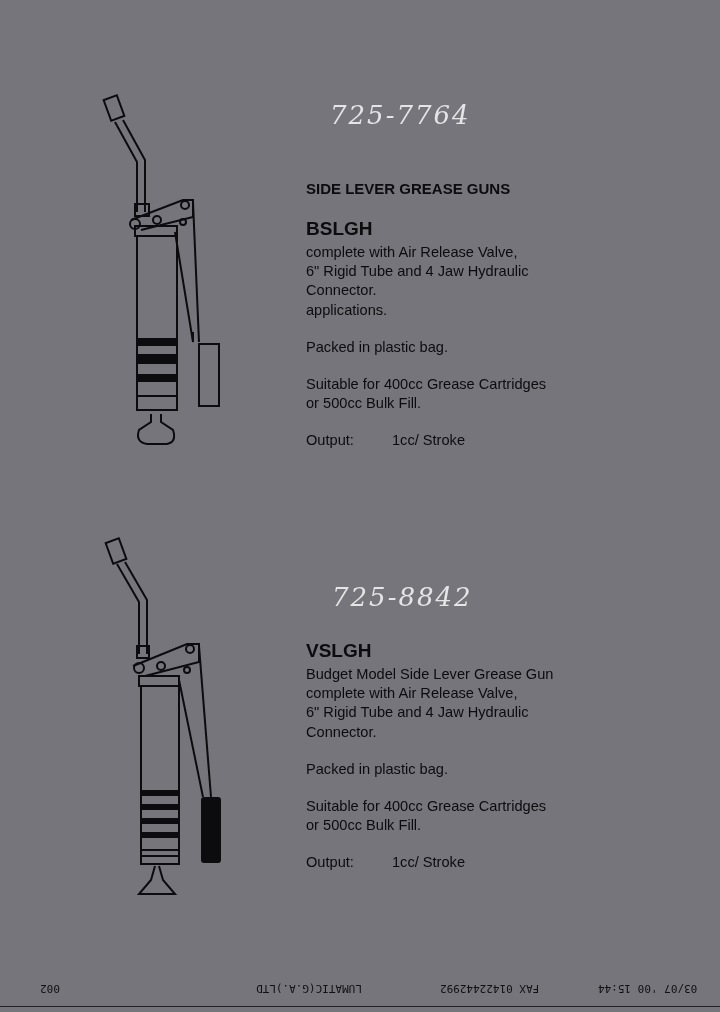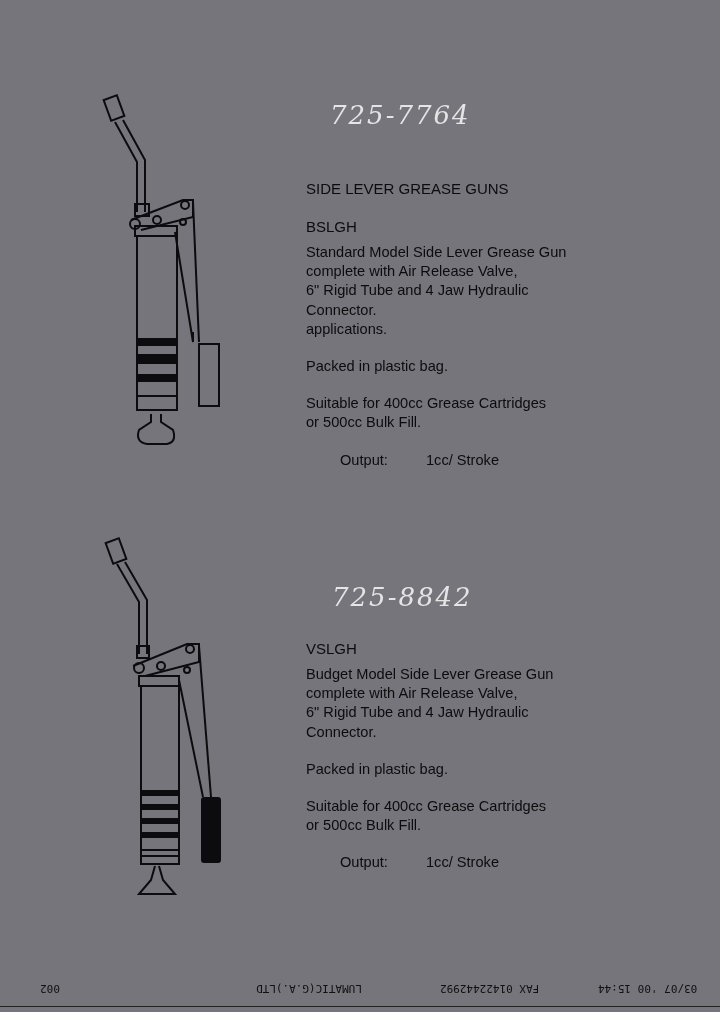--- a/index.html
+++ b/index.html
@@ -13,7 +13,7 @@
     font-family:"DejaVu Serif", serif; font-size:26px; letter-spacing:2px;
     font-style:italic; color:#e5e5e5;
   }
-  .section-title { font-size:15px; }
+  .section-title { font-size:15px;font-weight:bold; }
   .model-code { font-size:15px; font-weight:normal; }
   .text-block { font-size:14.6px; line-height:19.2px; }
   .text-block p { margin:0; }

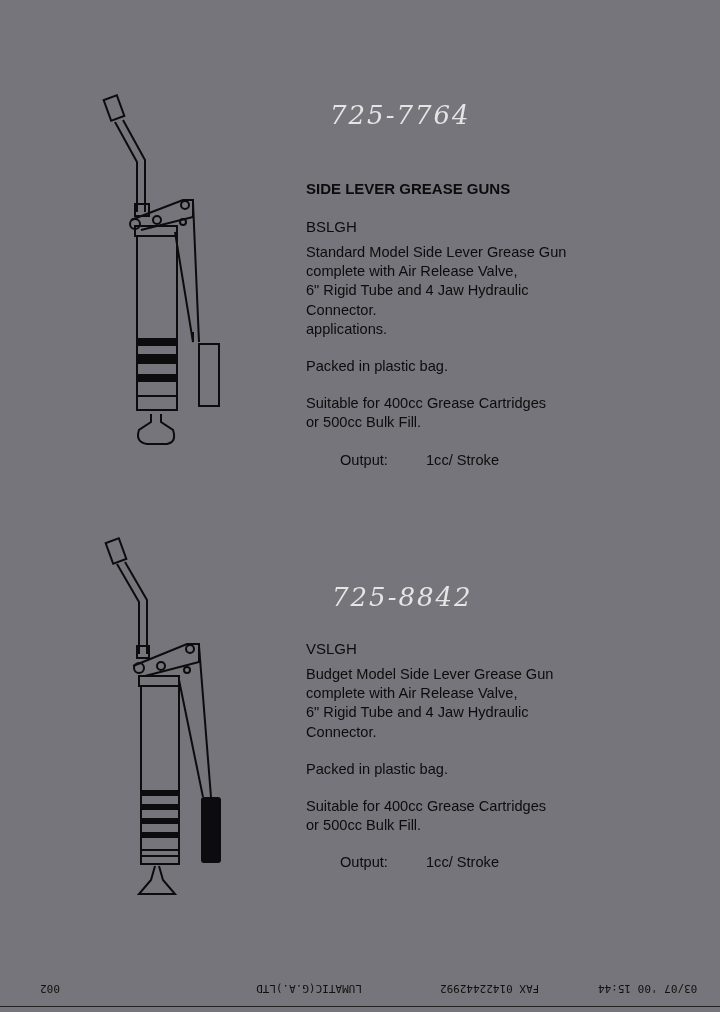--- a/index.html
+++ b/index.html
@@ -14,7 +14,7 @@
     font-style:italic; color:#e5e5e5;
   }
   .section-title { font-size:15px;font-weight:bold; }
-  .model-code { font-size:15px; font-weight:normal; }
+  .model-code { font-size:19px; font-weight:bold; }
   .text-block { font-size:14.6px; line-height:19.2px; }
   .text-block p { margin:0; }
   .spacer { height:18px; }

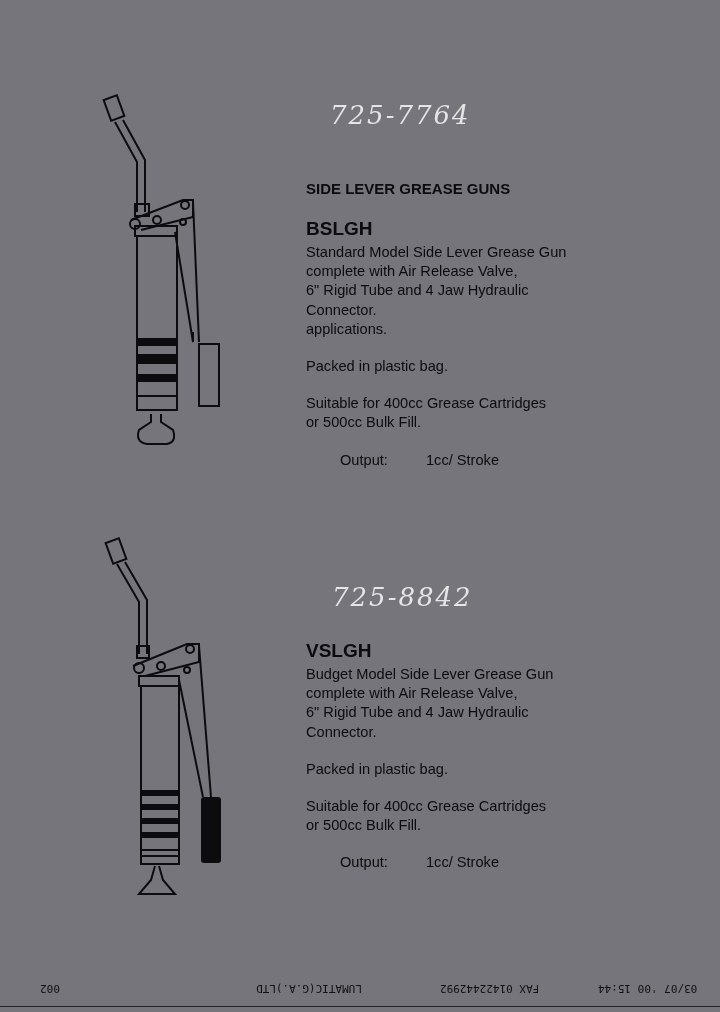--- a/index.html
+++ b/index.html
@@ -62,7 +62,6 @@
 <div class="abs section-title" style="left:306px;top:180px">SIDE LEVER GREASE GUNS</div>
 <div class="abs model-code" style="left:306px;top:218px">BSLGH</div>
 <div class="abs text-block" style="left:306px;top:243px">
-  <p>Standard Model Side Lever Grease Gun</p>
   <p>complete with Air Release Valve,</p>
   <p>6" Rigid Tube and 4 Jaw Hydraulic</p>
   <p>Connector.</p>

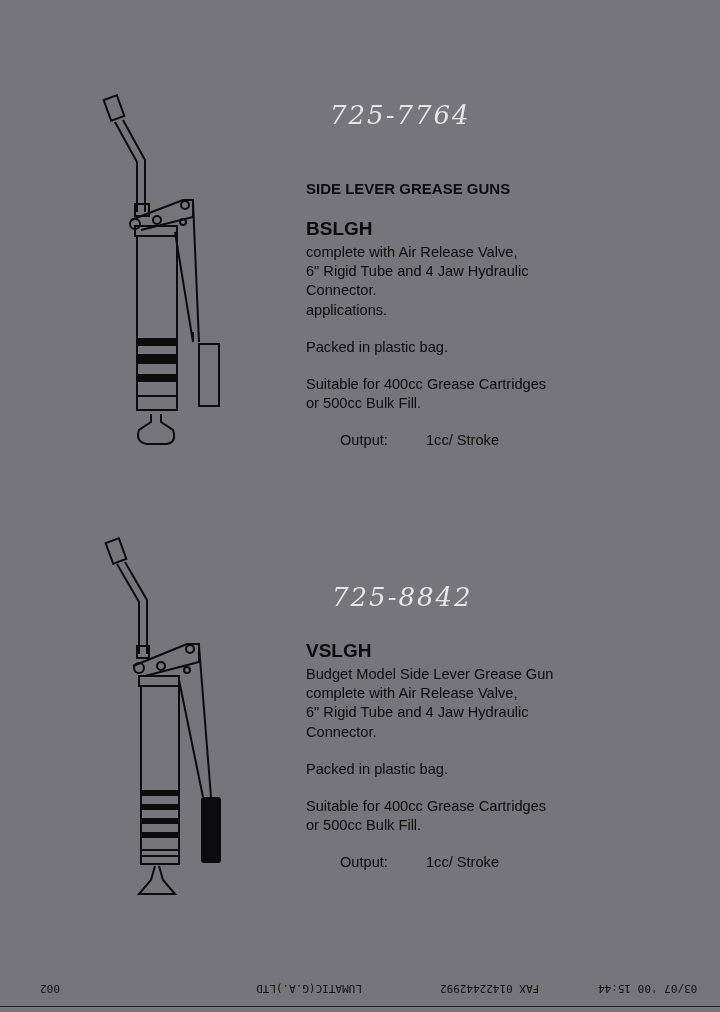--- a/index.html
+++ b/index.html
@@ -19,7 +19,7 @@
   .text-block p { margin:0; }
   .spacer { height:18px; }
   .output-row span { display:inline-block; }
-  .output-label { width:86px;margin-left:34px; }
+  .output-label { width:86px; }
   .footer {
     position:absolute; left:0; top:976px; width:720px; height:36px;
   }

